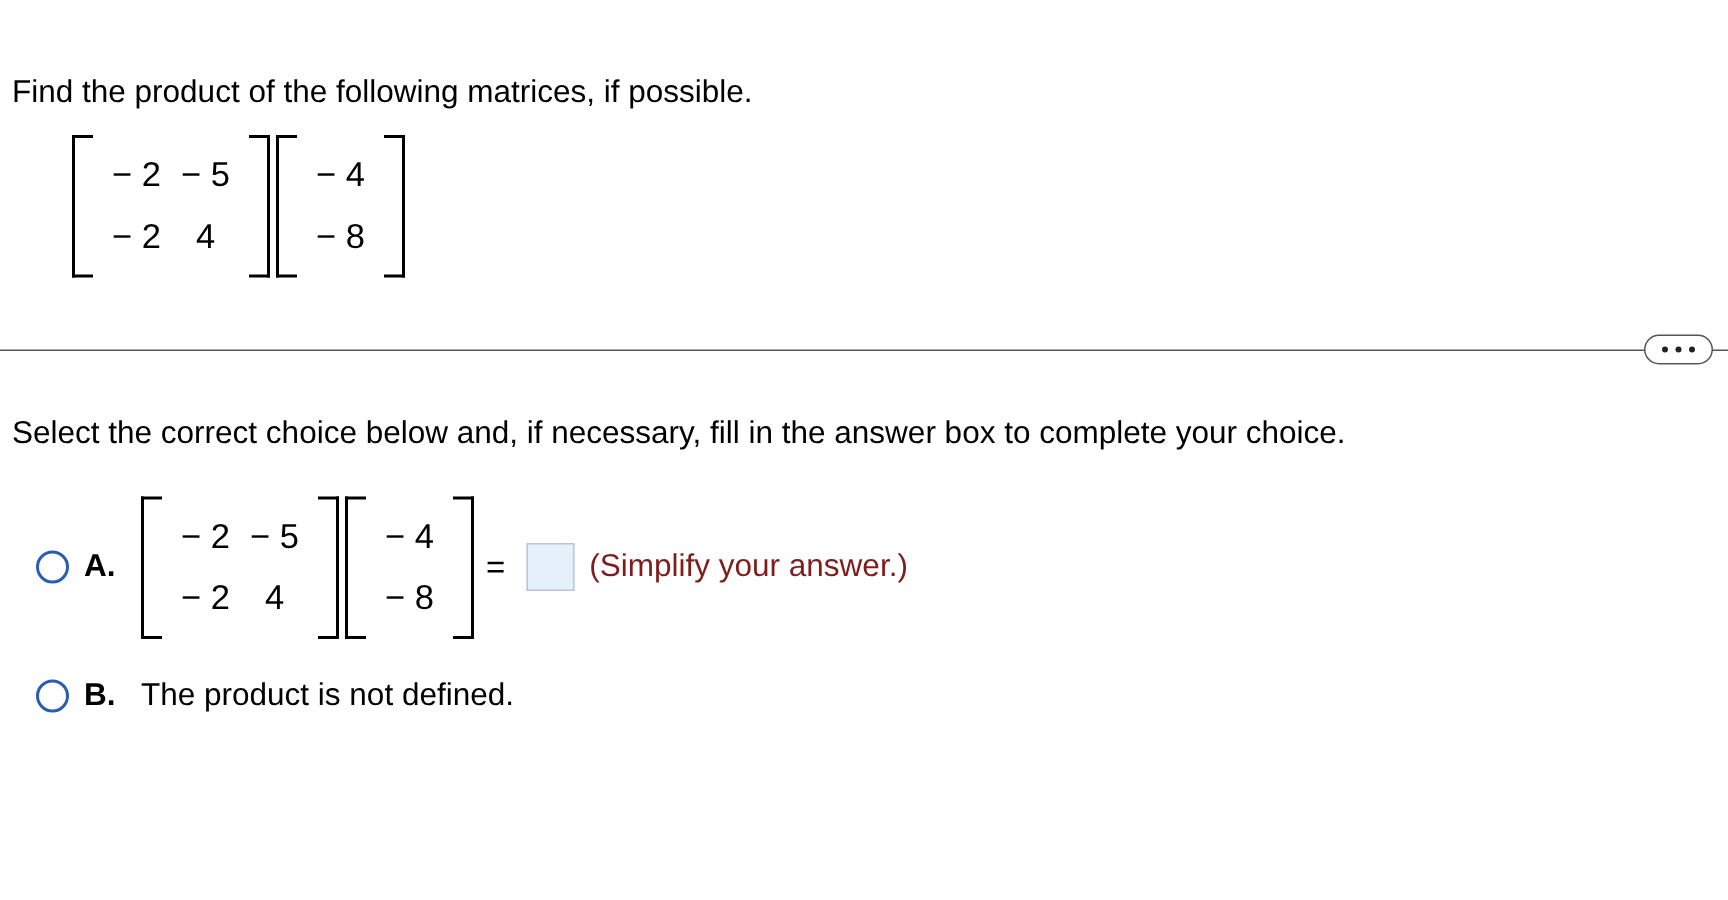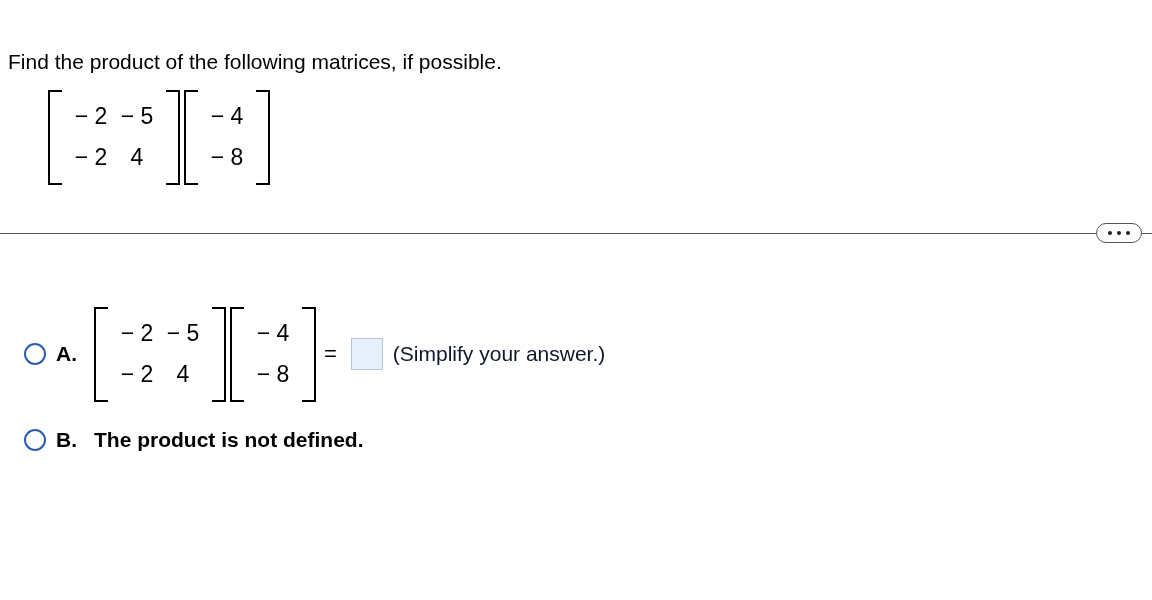--- a/index.html
+++ b/index.html
@@ -204,6 +204,7 @@
 </div>
 
 <div class="section">
+  <div>Select the correct choice below and, if necessary, fill in the answer box to complete your choice.</div>
 
   <div class="choices">
     <div class="choice">

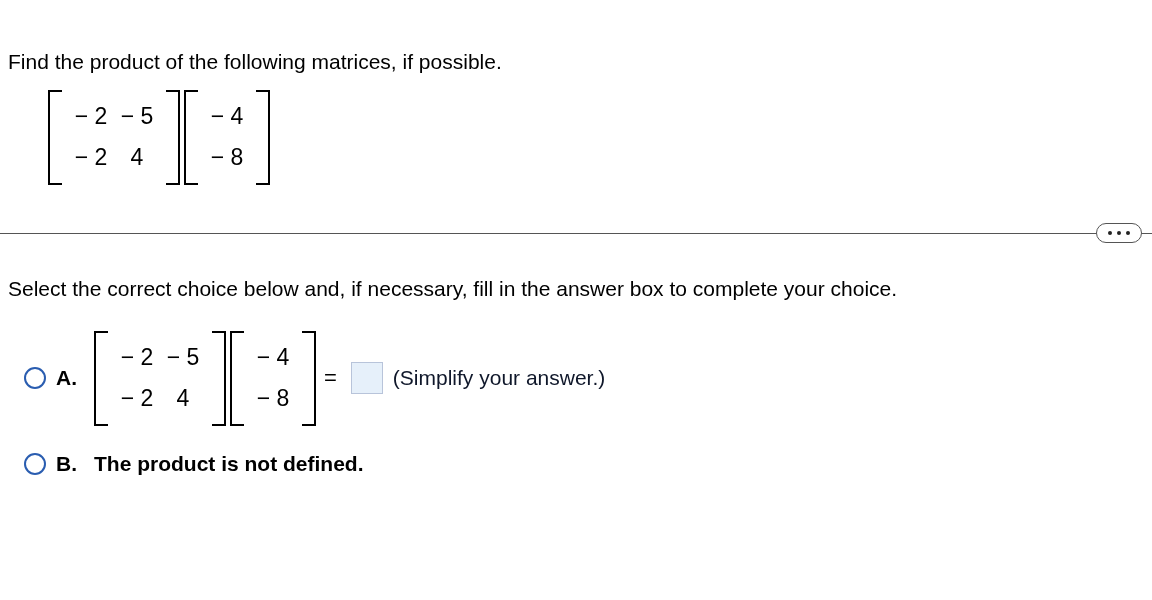--- a/index.html
+++ b/index.html
@@ -144,7 +144,7 @@
   }
   .hint {
     font-size: 21px;
-    color: #0f172a;
+    color: #7f1d1d;
     margin-left: 4px;
   }
   .choice-b {

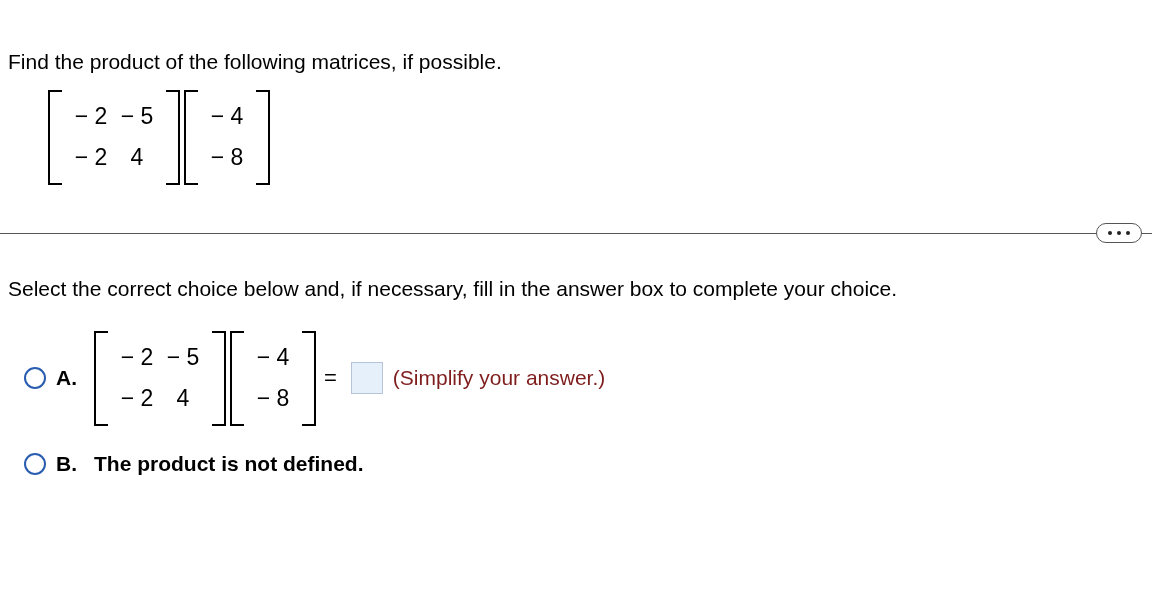--- a/index.html
+++ b/index.html
@@ -154,7 +154,6 @@
   }
   .choice-b .choice-text {
     font-size: 21px;
-    font-weight: bold;
   }
 </style>
 </head>

